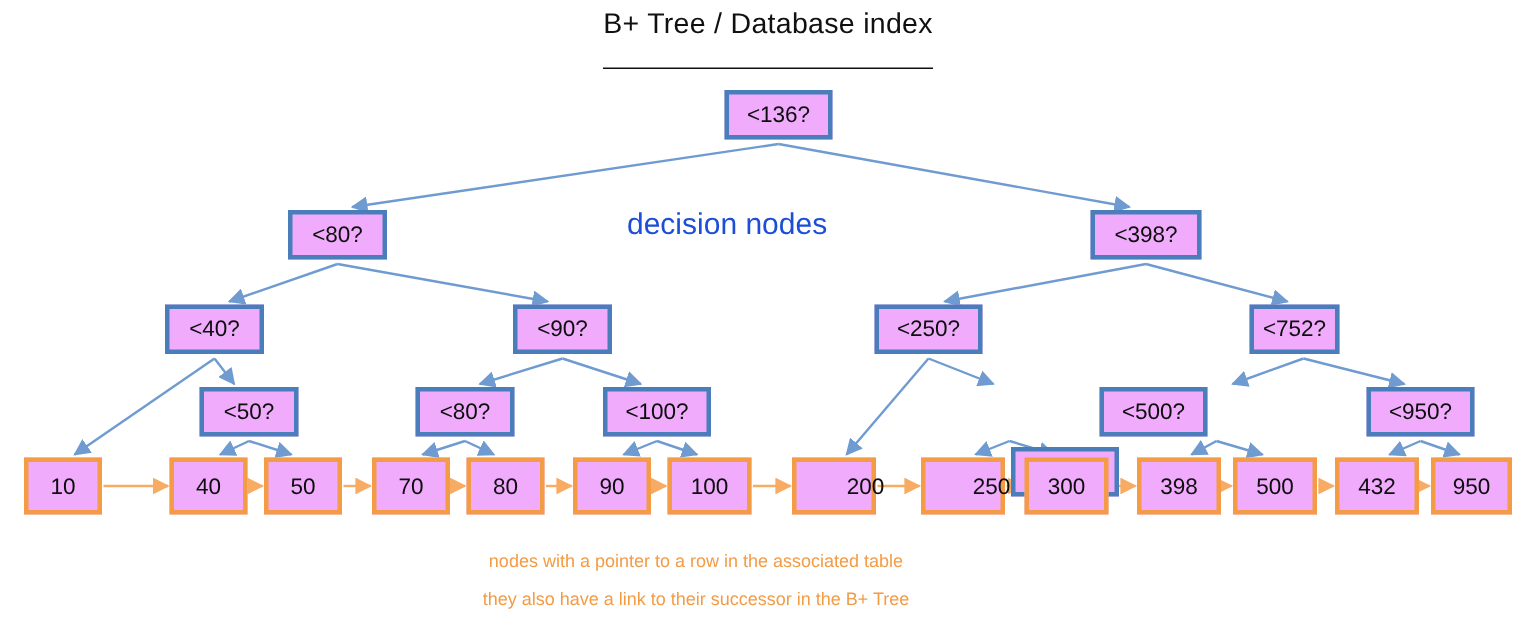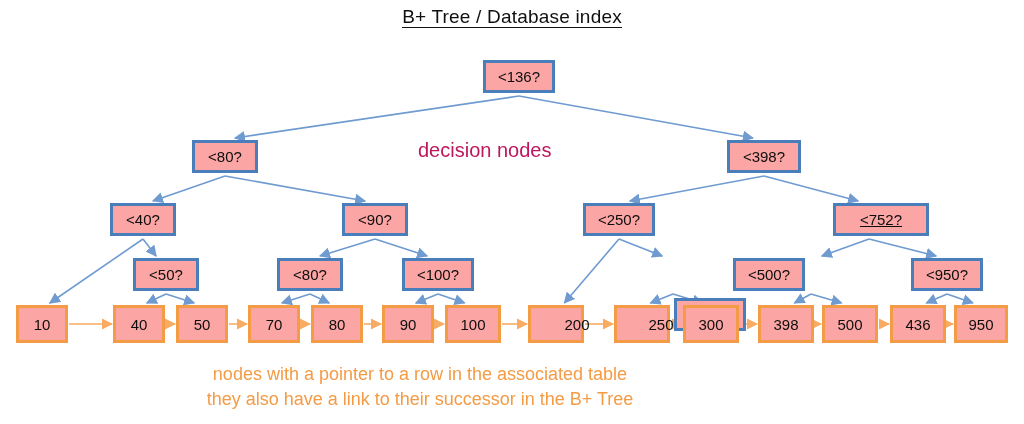--- a/index.html
+++ b/index.html
@@ -38,7 +38,7 @@
   }
   .title span {
     border-bottom: 1px solid #101010;
-    padding-bottom: 0;
+    padding-bottom: 18px;
   }
   .node {
     position: absolute;

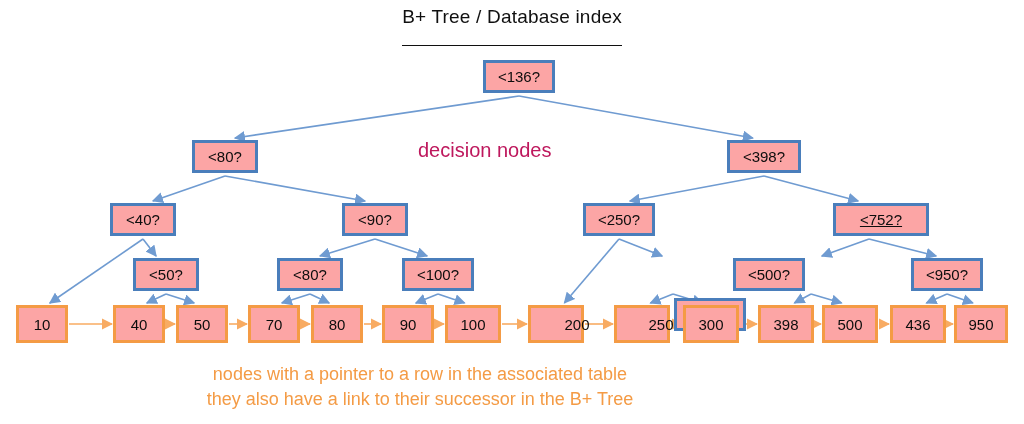--- a/index.html
+++ b/index.html
@@ -46,7 +46,7 @@
     display: flex;
     align-items: center;
     justify-content: center;
-    background: #fca5a5;
+    background: #f0abfc;
     font-size: 15px;
     color: #0d0d0d;
     line-height: 1;

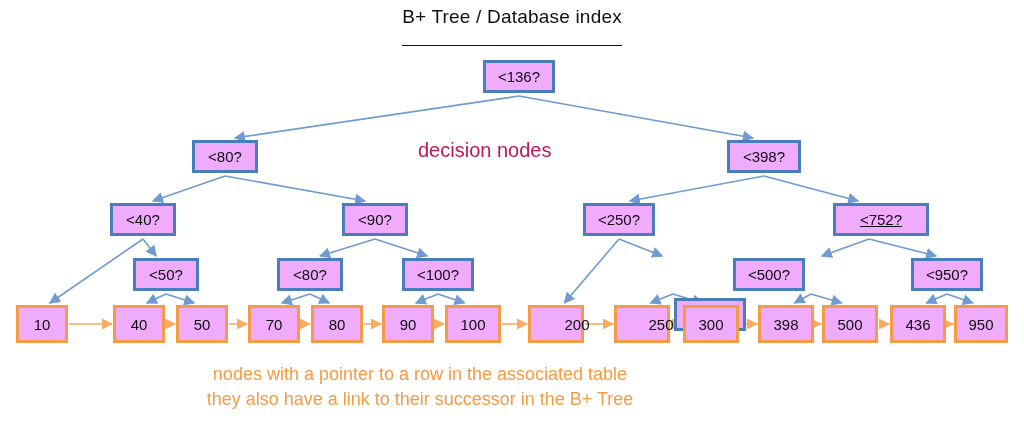--- a/index.html
+++ b/index.html
@@ -64,7 +64,7 @@
   .caption-decision {
     position: absolute;
     font-size: 20px;
-    color: #be185d;
+    color: #1d4ed8;
     white-space: nowrap;
     z-index: 2;
   }

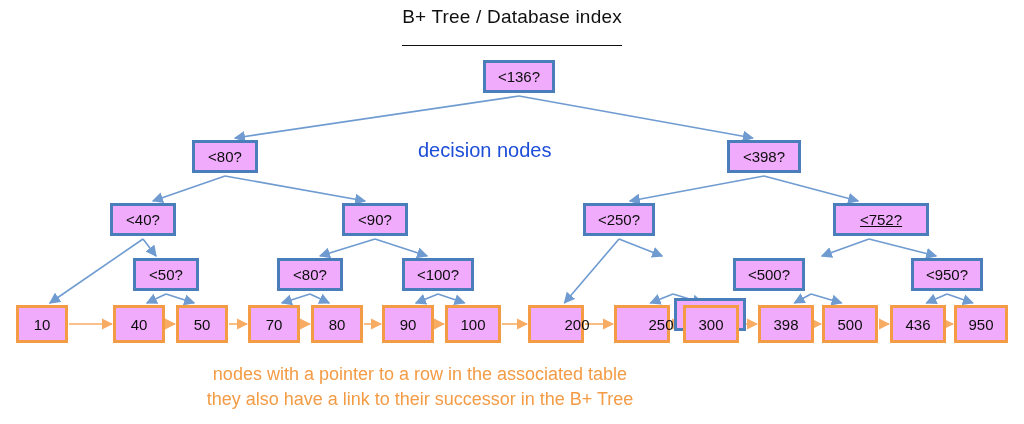--- a/index.html
+++ b/index.html
@@ -161,7 +161,7 @@
       <div class="node decision" style="left: 583px; top: 203px; width: 72px; height: 33px;">
         <span>&lt;250?</span>
       </div>
-      <div class="node decision" style="left: 833px; top: 203px; width: 96px; height: 33px; text-decoration: underline;">
+      <div class="node decision" style="left: 833px; top: 203px; width: 60px; height: 33px;">
         <span>&lt;752?</span>
       </div>
       <div class="node decision" style="left: 133px; top: 258px; width: 66px; height: 33px;">

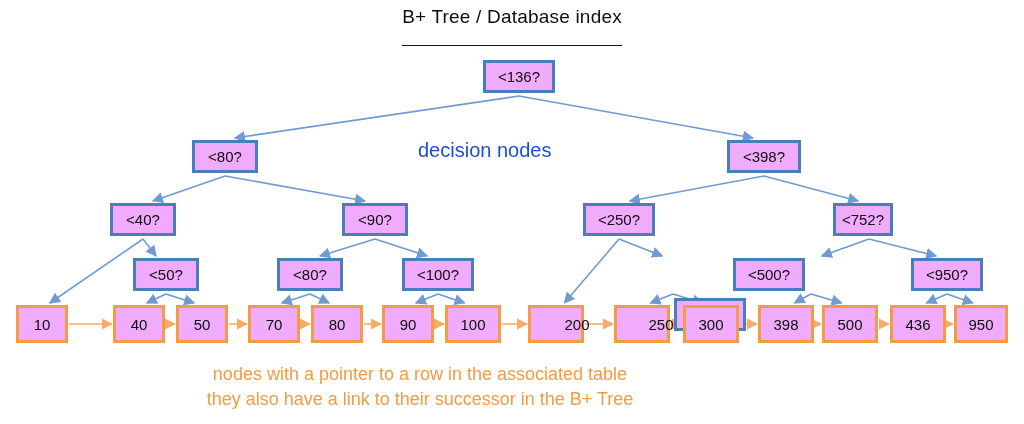--- a/index.html
+++ b/index.html
@@ -221,7 +221,7 @@
         <span>500</span>
       </div>
       <div class="node leaf" style="left: 890px; top: 305px; width: 56px; height: 38px;">
-        <span>436</span>
+        <span>432</span>
       </div>
       <div class="node leaf" style="left: 954px; top: 305px; width: 54px; height: 38px;">
         <span>950</span>

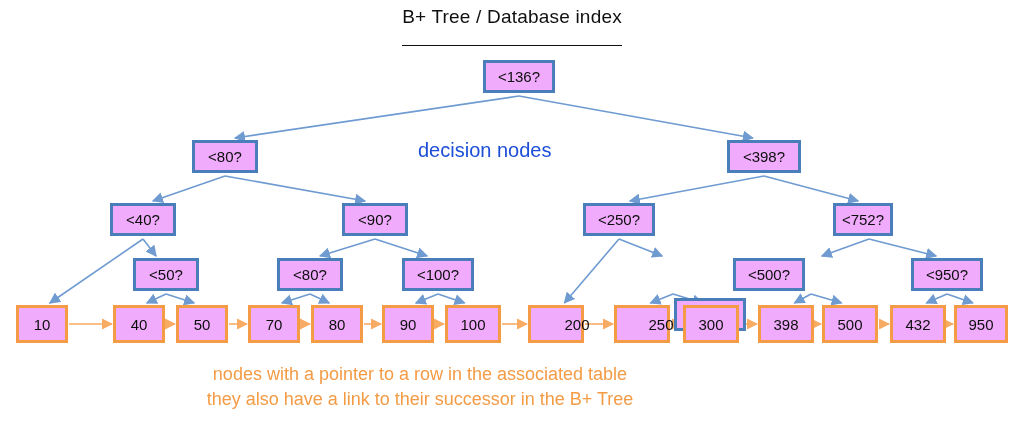--- a/index.html
+++ b/index.html
@@ -73,10 +73,11 @@
     left: 0;
     width: 840px;
     text-align: center;
-    font-size: 18px;
+    font-size: 12px;
     color: #f49b45;
     line-height: 25px;
     z-index: 2;
+    padding-left: 44px;
   }
 </style>
 </head>

